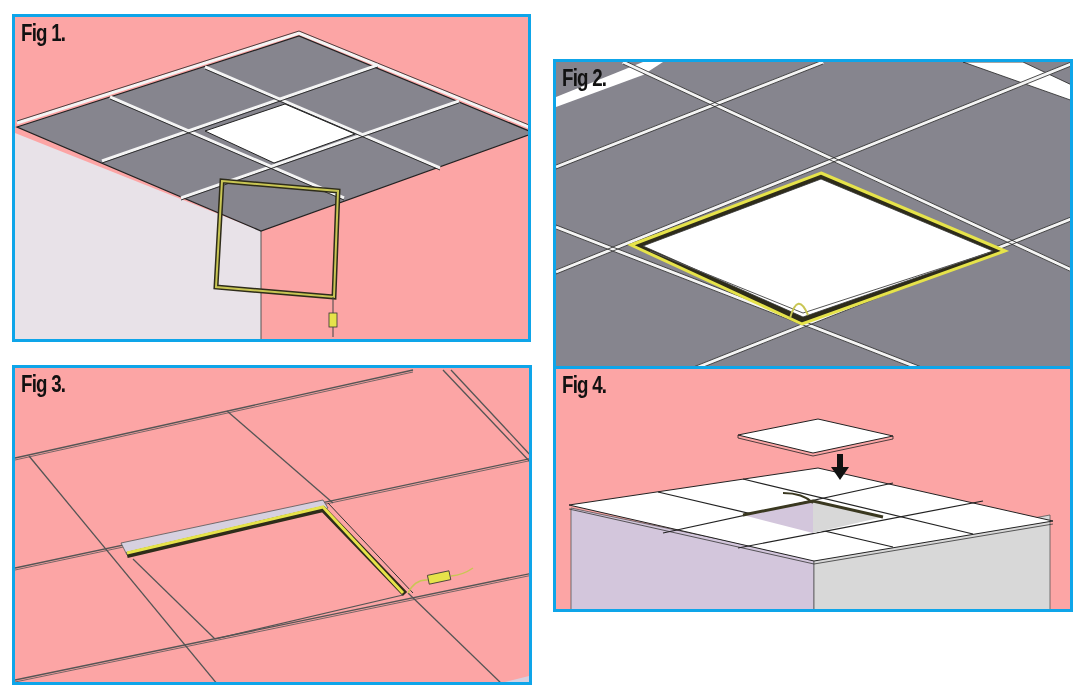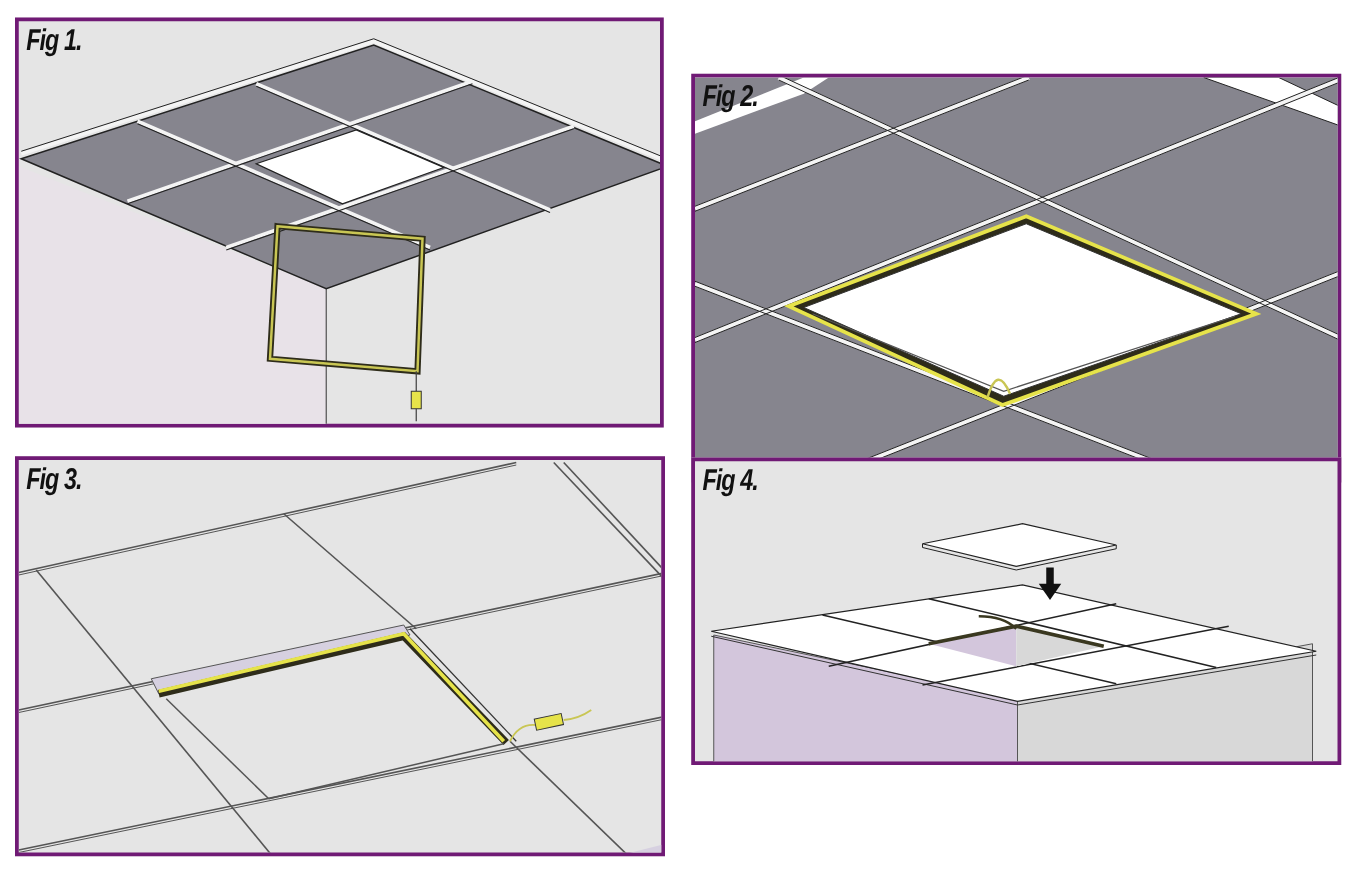--- a/index.html
+++ b/index.html
@@ -5,7 +5,7 @@
   html, body { margin: 0; padding: 0; background: #ffffff; }
   body { width: 1089px; height: 697px; position: relative; overflow: hidden;
          font-family: "Liberation Sans", sans-serif; }
-  .panel { position: absolute; border: 3px solid #701a75; box-sizing: border-box; overflow: hidden; background: #e5e5e5; font-style: italic; }
+  .panel { position: absolute; border: 3px solid #0ea5e9; box-sizing: border-box; overflow: hidden; background: #fca5a5; }
   .panel svg { position: absolute; left: 0; top: 0; }
   .fig-label { position: absolute; left: 6px; top: 2px; font-family: "Liberation Sans", sans-serif;
                font-weight: bold; font-size: 24px; color: #111; letter-spacing: -1px;

